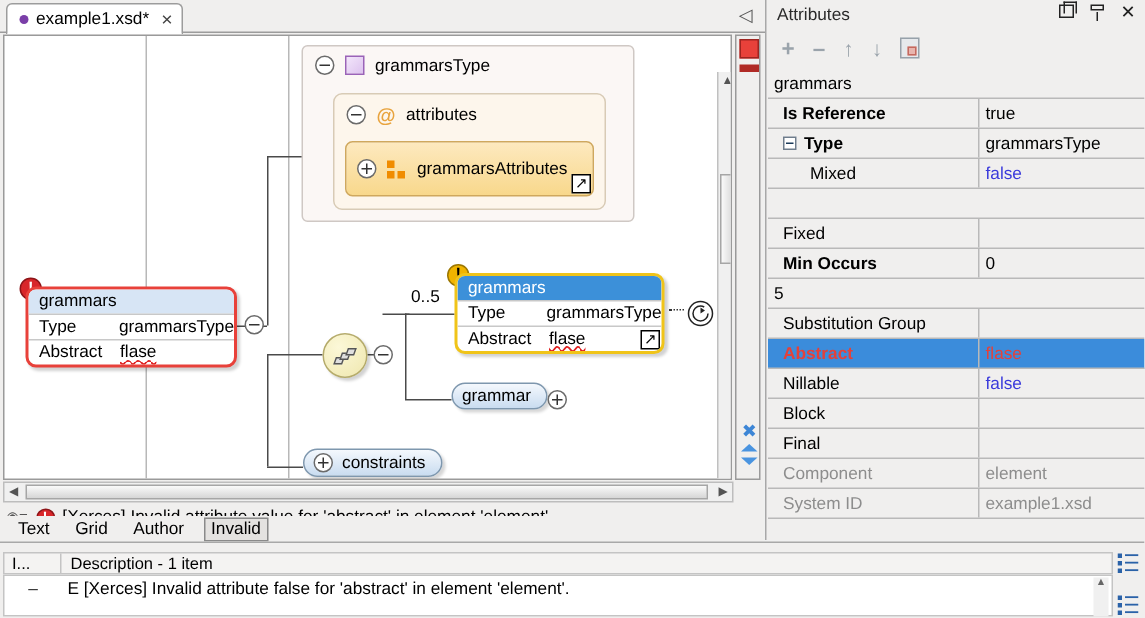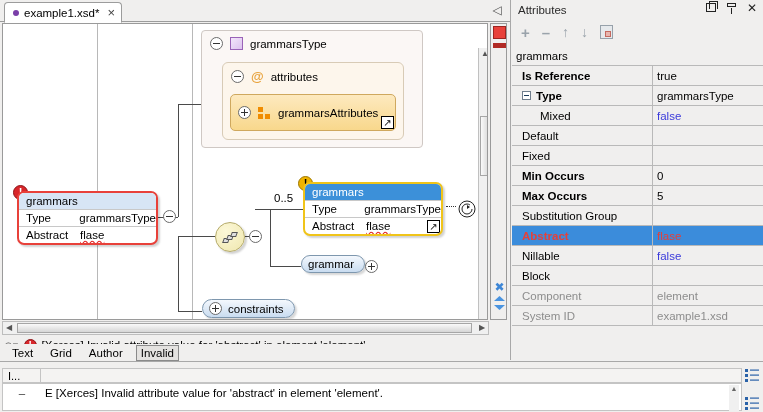--- a/index.html
+++ b/index.html
@@ -504,9 +504,6 @@
           <div class="av val-blue">false</div>
         </div>
         <div class="atr">
-          <div class="ak">
-            <span>Default</span>
-          </div>
           <div class="av"></div>
         </div>
         <div class="atr">

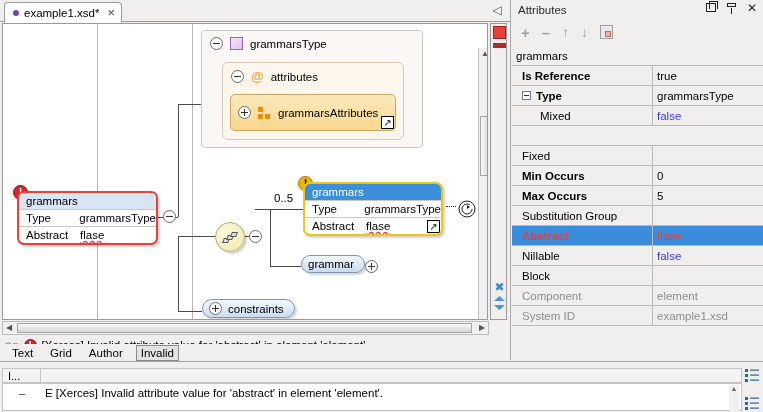--- a/index.html
+++ b/index.html
@@ -519,9 +519,6 @@
           <div class="av">0</div>
         </div>
         <div class="atr bold">
-          <div class="ak">
-            <span>Max Occurs</span>
-          </div>
           <div class="av">5</div>
         </div>
         <div class="atr">

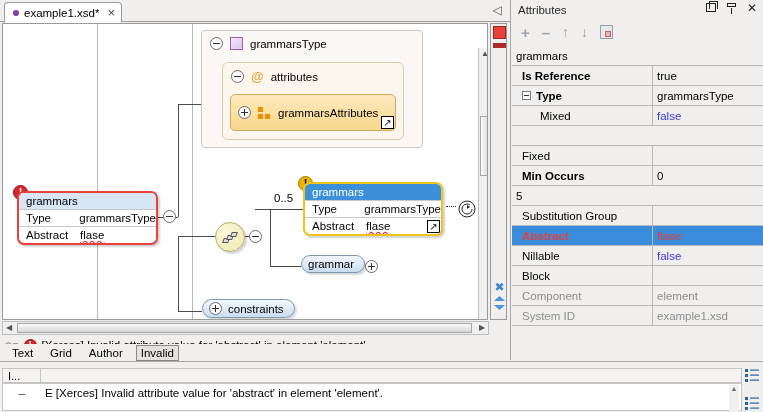--- a/index.html
+++ b/index.html
@@ -545,6 +545,12 @@
           </div>
           <div class="av"></div>
         </div>
+        <div class="atr">
+          <div class="ak">
+            <span>Final</span>
+          </div>
+          <div class="av"></div>
+        </div>
         <div class="atr gray">
           <div class="ak">
             <span>Component</span>

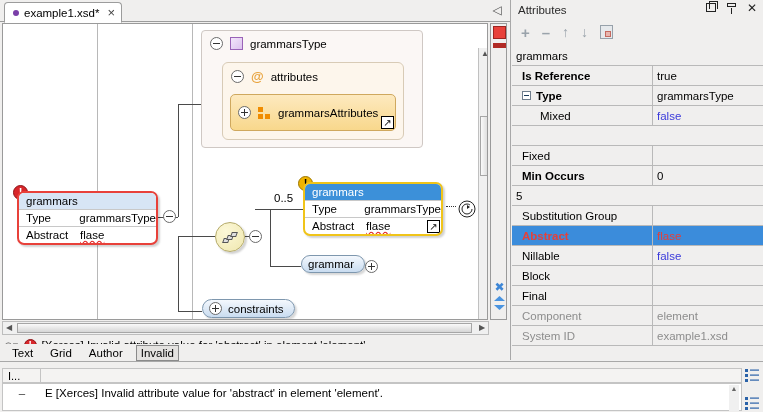--- a/index.html
+++ b/index.html
@@ -570,6 +570,7 @@
     <div id="res-split"></div>
     <div id="res-hdr">
       <span class="c1">I...</span>
+      <span class="c2">Description - 1 item</span>
     </div>
     <div id="res-body">
       <div id="res-row">

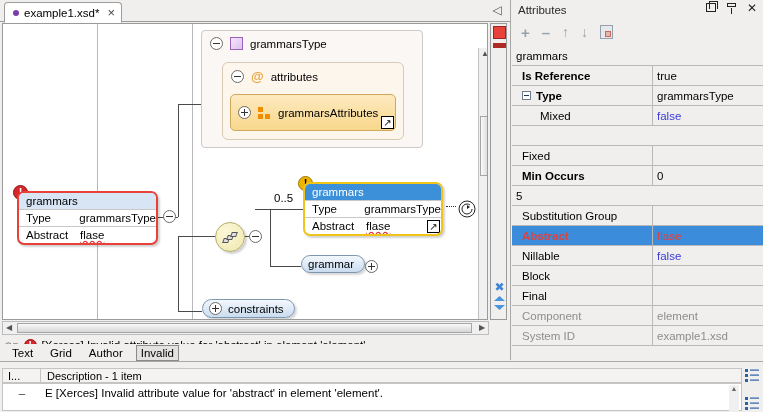--- a/index.html
+++ b/index.html
@@ -575,7 +575,7 @@
     <div id="res-body">
       <div id="res-row">
         <span class="rc1">–</span>
-        <span class="rc2">E [Xerces]  Invalid attribute value for 'abstract' in element 'element'.</span>
+        <span class="rc2">E [Xerces]  Invalid attribute false for 'abstract' in element 'element'.</span>
       </div>
       <div id="res-scroll">
         <span style="display:block;font-size:7px;text-align:center;color:#666;">▲</span>

